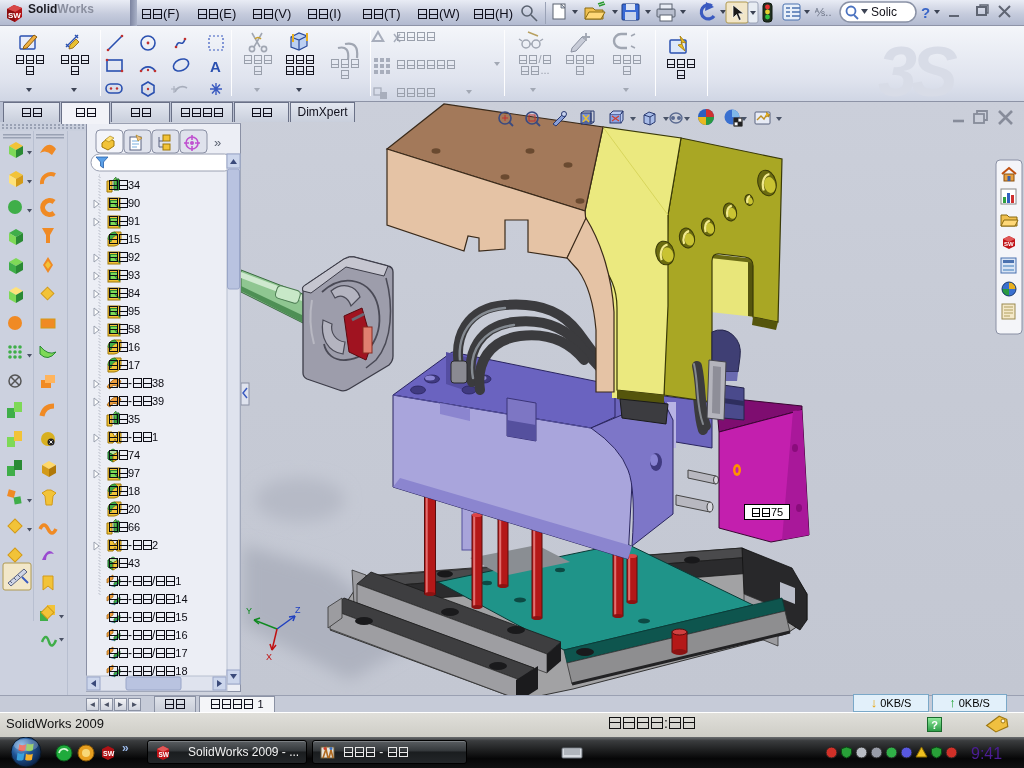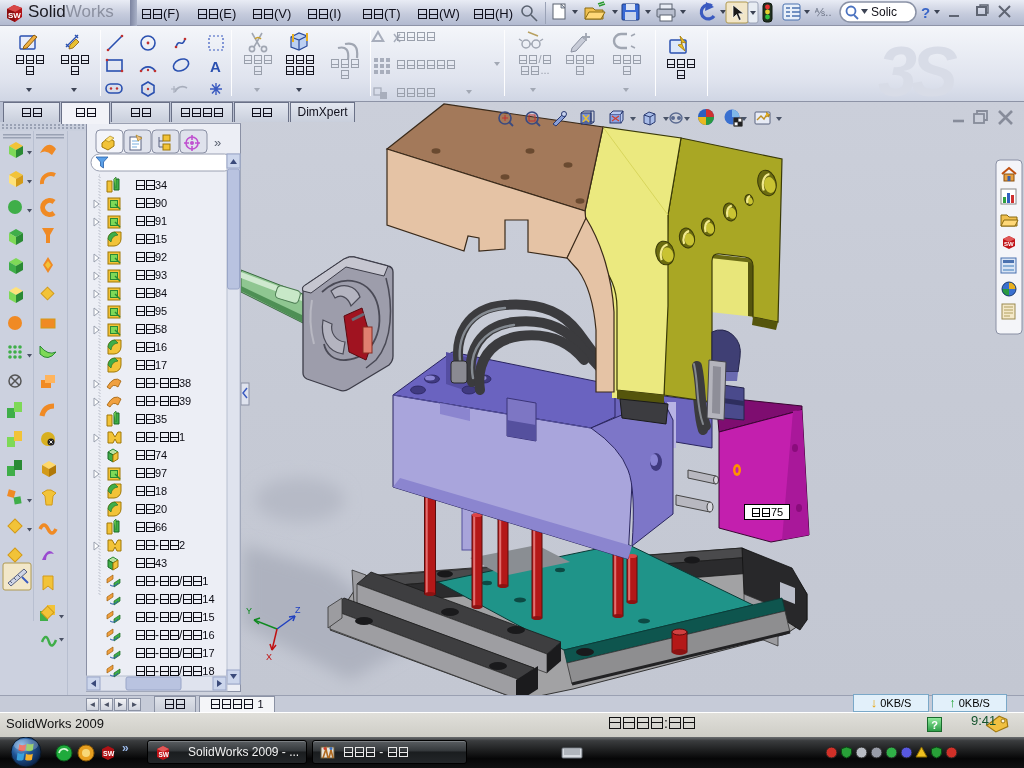--- a/index.html
+++ b/index.html
@@ -9,7 +9,7 @@
 
 #tbar{left:0;top:0;width:1024px;height:26px;background:linear-gradient(#e9ecf5,#c6ccdd 55%,#b2bad0);border-bottom:1px solid #8e94a8}
 #logo{left:5px;top:4px}
-#swtxt{left:28px;top:2px;font-size:17px;font-weight:normal;color:#1b1b22;letter-spacing:0}
+#swtxt{left:28px;top:2px;font-size:12px;font-weight:bold;color:#1b1b22;letter-spacing:0}
 #swtxt i{font-style:normal;color:#8b90a0}
 .menu{top:6px;font-size:13px;color:#10101c}
 

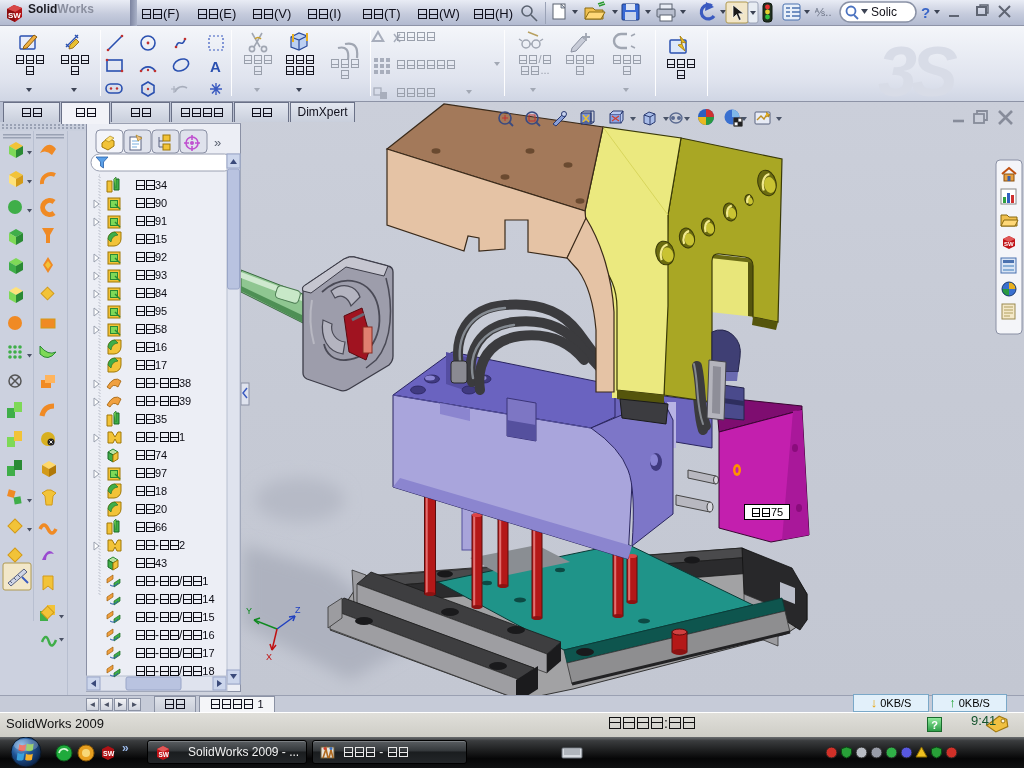--- a/index.html
+++ b/index.html
@@ -523,7 +523,7 @@
       <path d="M4 12 q4 3 8 -2" fill="none" stroke="#2a60a8" stroke-width="1"></path>
     </g>
   </svg>
-<div class="ab" id="treelabels" style="left:97px;top:123px;width:155px;height:569px;overflow:hidden">
+<div class="ab" id="treelabels" style="left:70px;top:123px;width:155px;height:569px;overflow:hidden">
     <div class="ab titem" style="left:38px;top:55px"><span class="z"></span><span class="z"></span><span class="tnum">34</span></div>
     <div class="ab titem" style="left:38px;top:73px"><span class="z"></span><span class="z"></span><span class="tnum">90</span></div>
     <div class="ab titem" style="left:38px;top:91px"><span class="z"></span><span class="z"></span><span class="tnum">91</span></div>

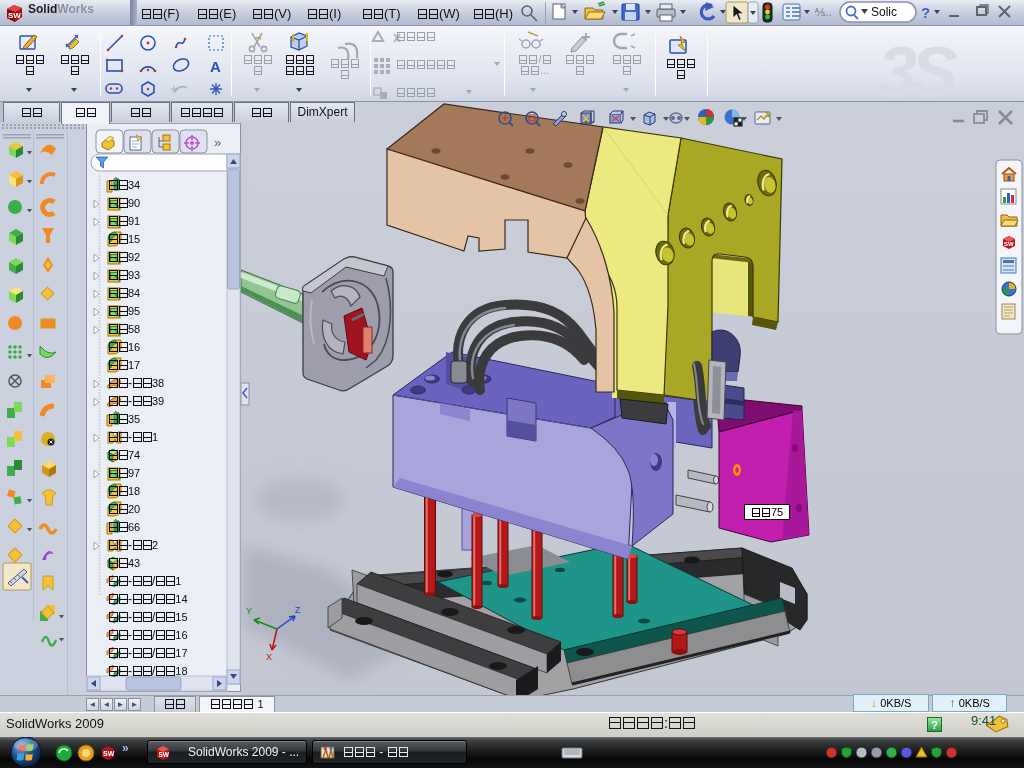--- a/index.html
+++ b/index.html
@@ -944,6 +944,6 @@
     <path d="M936.5 10 l5 1.7 v4.3 q0 3.5 -5 5 q-5 -1.5 -5 -5 v-4.3 z" fill="#28a038" stroke="#0a4a14"></path>
     <circle cx="951.5" cy="15.5" r="5.5" fill="#d03028" stroke="#222"></circle>
   </svg>
-<div class="ab" style="left:971px;top:713px;font-size:13px;color:#14532d">9:41</div>
+<div class="ab" style="left:971px;top:745px;font-size:16px;color:#4c1d95">9:41</div>
 
 </body></html>

